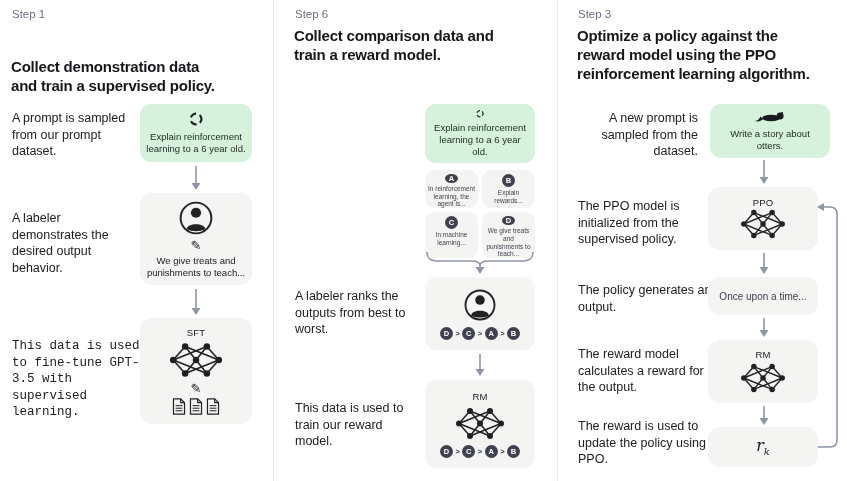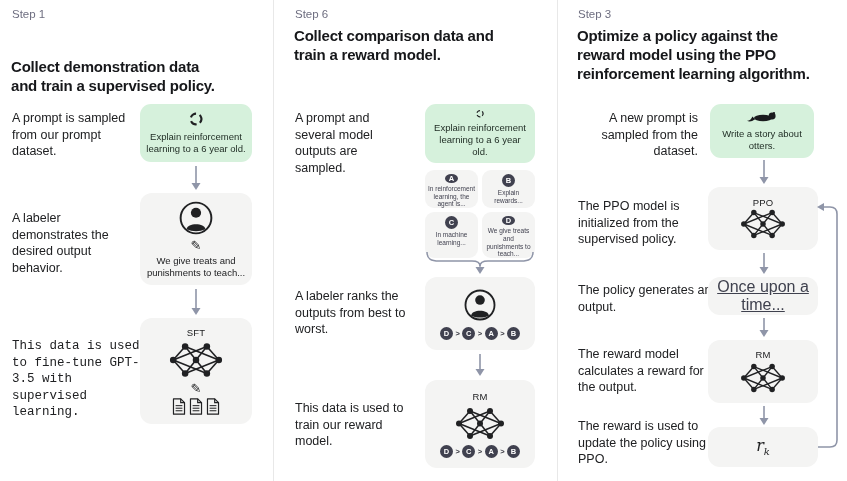--- a/index.html
+++ b/index.html
@@ -145,7 +145,6 @@
   <div class="stepnum" style="left:295px; top:8px;">Step 6</div>
   <div class="title" style="left:294px; top:26px; width:230px;">Collect comparison data and train a reward model.</div>
 
-  <div class="caption" style="left:295px; top:110px; width:112px;">A prompt and several model outputs are sampled.</div>
   <div class="gbox" style="left:425px; top:104px; width:110px; height:59px;">
     <svg width="16" height="16" viewBox="0 0 24 24">
       <circle cx="12" cy="12" r="8" fill="none" stroke="#202123" stroke-width="3.2" stroke-dasharray="10 5.5" transform="rotate(-30 12 12)"></circle>

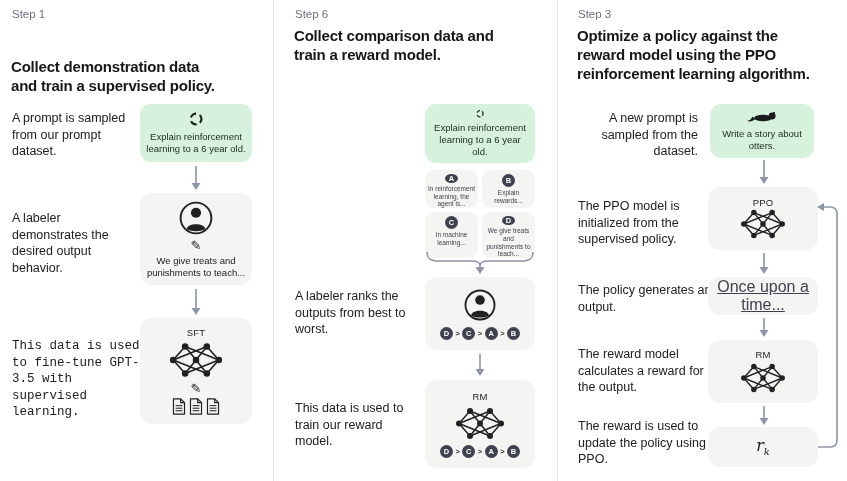--- a/index.html
+++ b/index.html
@@ -243,7 +243,7 @@
   <div class="title" style="left:577px; top:26px; width:252px;">Optimize a policy against the reward model using the PPO reinforcement learning algorithm.</div>
 
   <div class="caption" style="left:578px; top:110px; width:120px;text-align:right;">A new prompt is sampled from the dataset.</div>
-  <div class="gbox" style="left:710px; top:104px; width:104px; height:54px;">
+  <div class="gbox" style="left:710px; top:104px; width:120px; height:54px;">
     <svg width="32" height="14" viewBox="0 0 60 26">
       <g fill="#1a1b1e">
         <ellipse cx="32" cy="15" rx="17" ry="6"></ellipse>

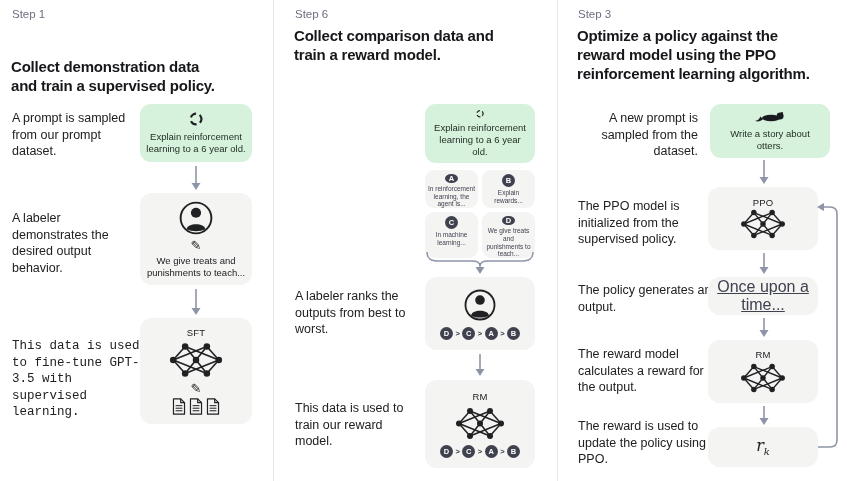--- a/index.html
+++ b/index.html
@@ -42,7 +42,7 @@
   }
   .rankrow { display:flex; align-items:center; gap:2.5px; }
   .ranksep { font-size:7.5px; font-weight:700; color:#33343d; }
-  .outbox-text { font-size:16px; color:#3f414e;text-decoration:underline; }
+  .outbox-text { font-size:10px; color:#3f414e; }
   .rk { font-family:"DejaVu Serif", serif; font-style:italic; font-size:16px; color:#202123; }
   .rk sub { font-size:10px; }
   svg { display:block; }

